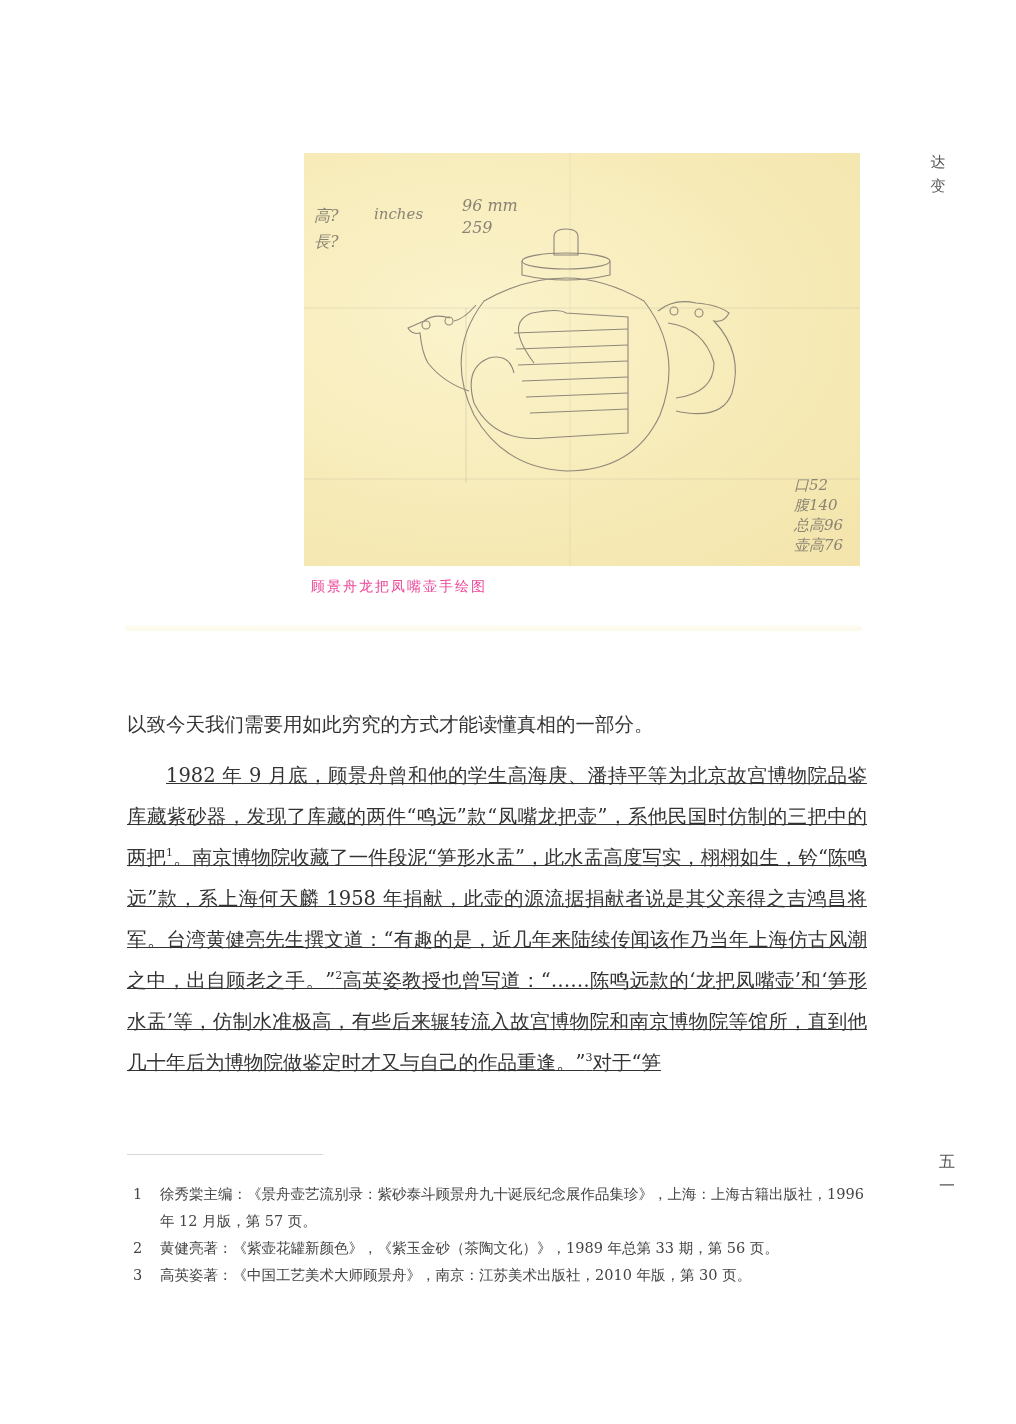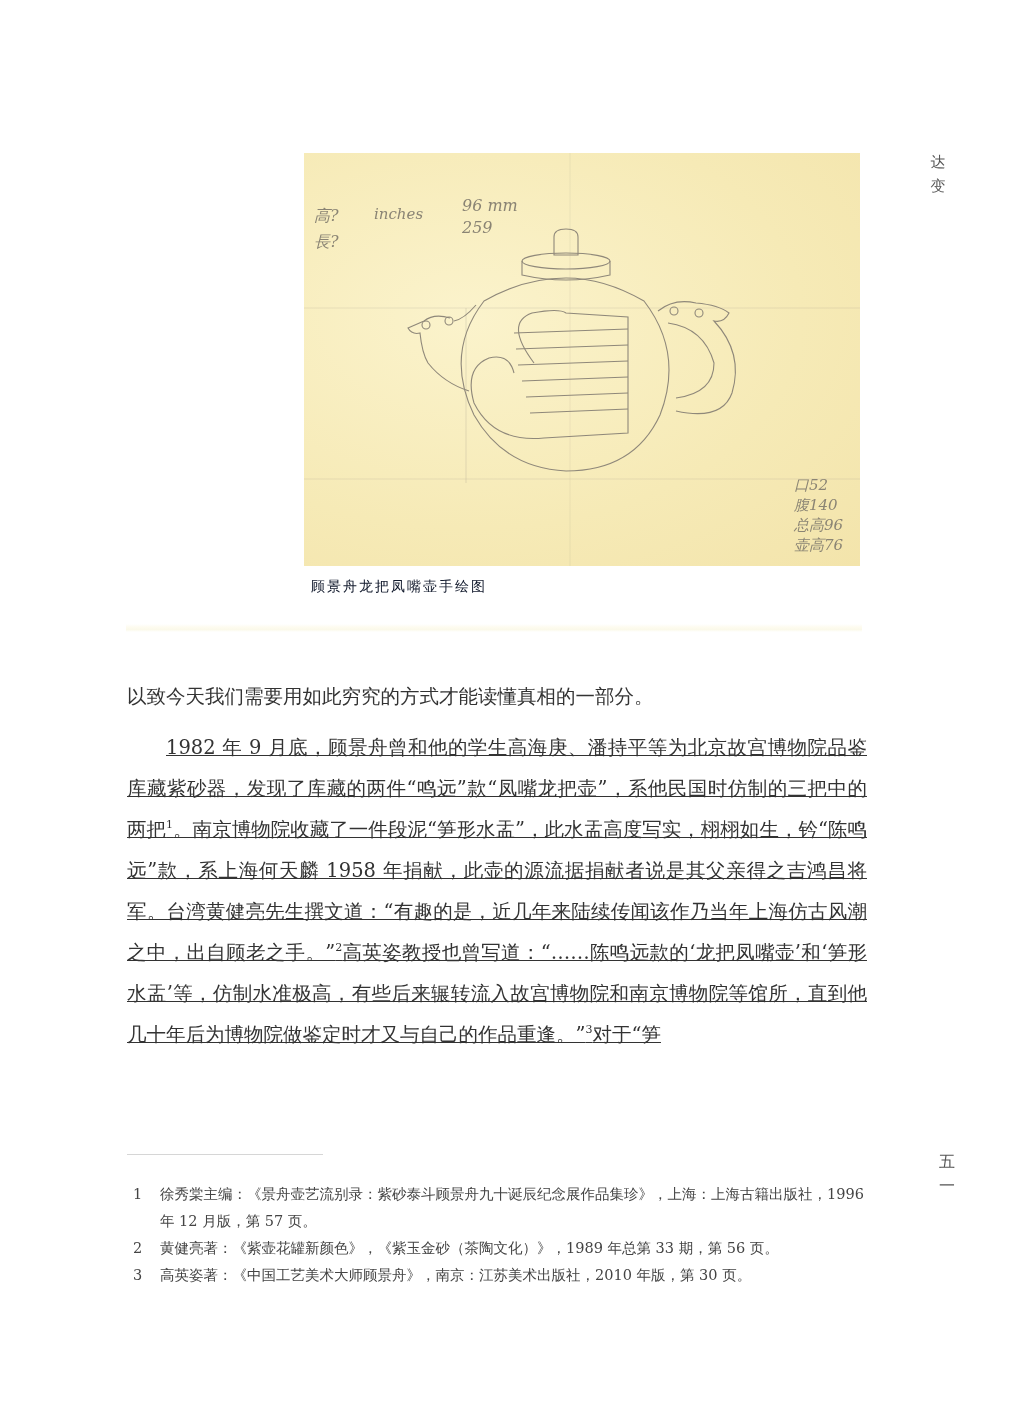--- a/index.html
+++ b/index.html
@@ -15,7 +15,7 @@
   .figure svg { position: absolute; left: 0; top: 0; }
   .hand { position: absolute; font-family: "DejaVu Serif", serif; color: #8a8474; font-style: italic; }
   .caption {
-    position: absolute; left: 311px; top: 578px; font-size: 14px; color: #0f172a; letter-spacing: 2px;
+    position: absolute; left: 311px; top: 578px; font-size: 14px; color: #ec4899; letter-spacing: 2px;
   }
   .sep-band {
     position: absolute; left: 126px; top: 624px; width: 736px; height: 8px;

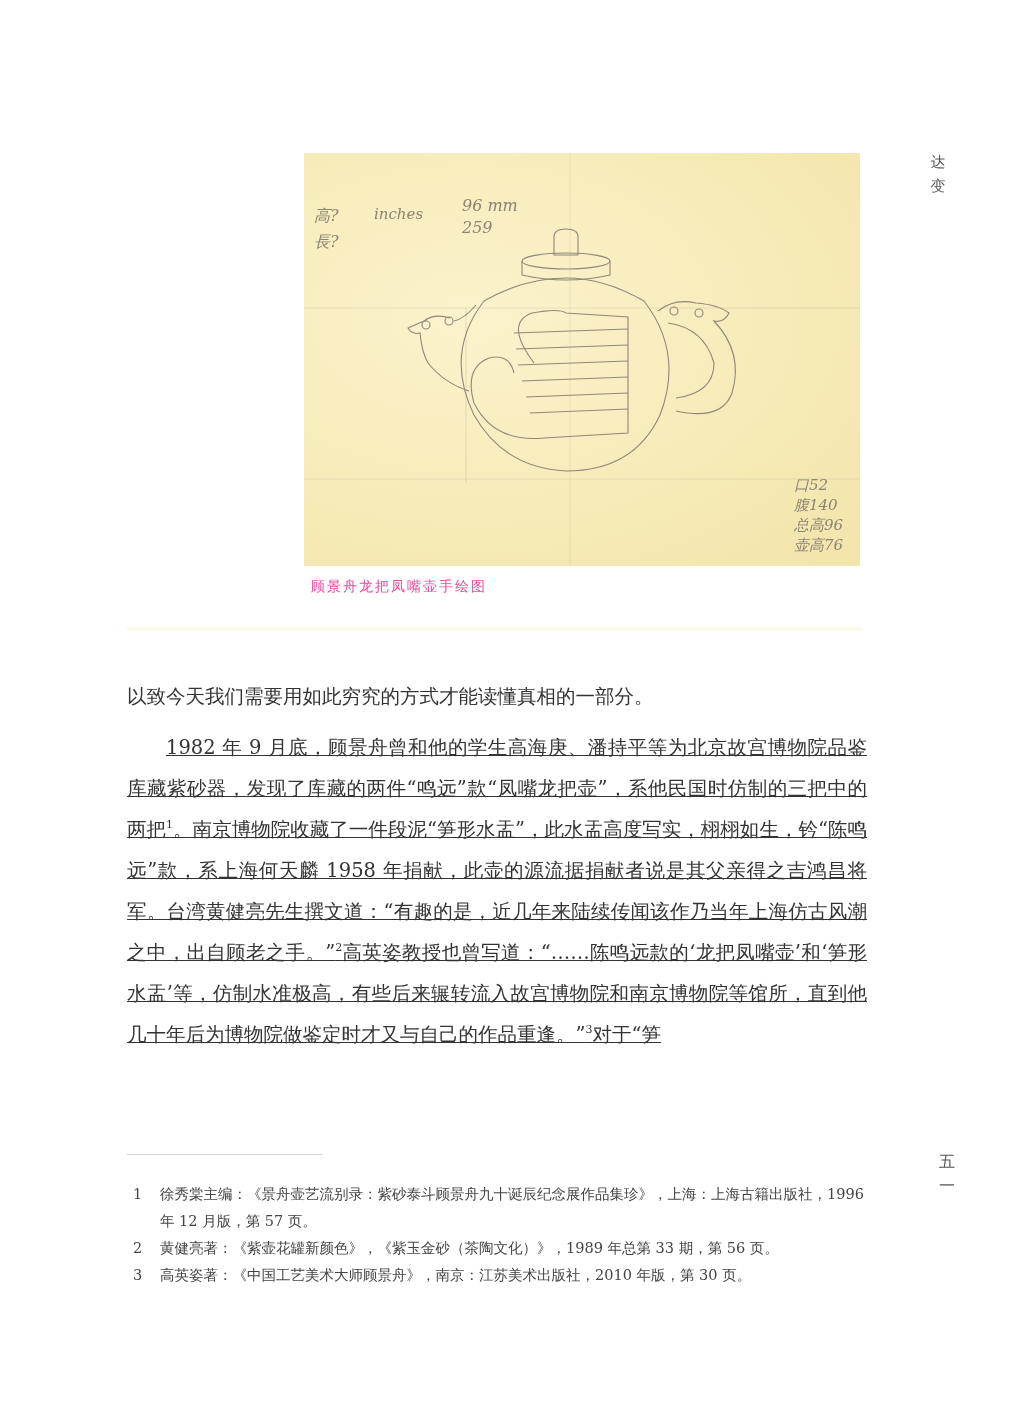--- a/index.html
+++ b/index.html
@@ -26,7 +26,7 @@
     text-align: center;
   }
   .body-text {
-    position: absolute; left: 127px; top: 676px; width: 740px;
+    position: absolute; left: 127px; top: 704px; width: 740px;
     font-size: 19.5px; line-height: 41px; color: #333; text-align: justify;
   }
   .body-text p { margin: 0; }

